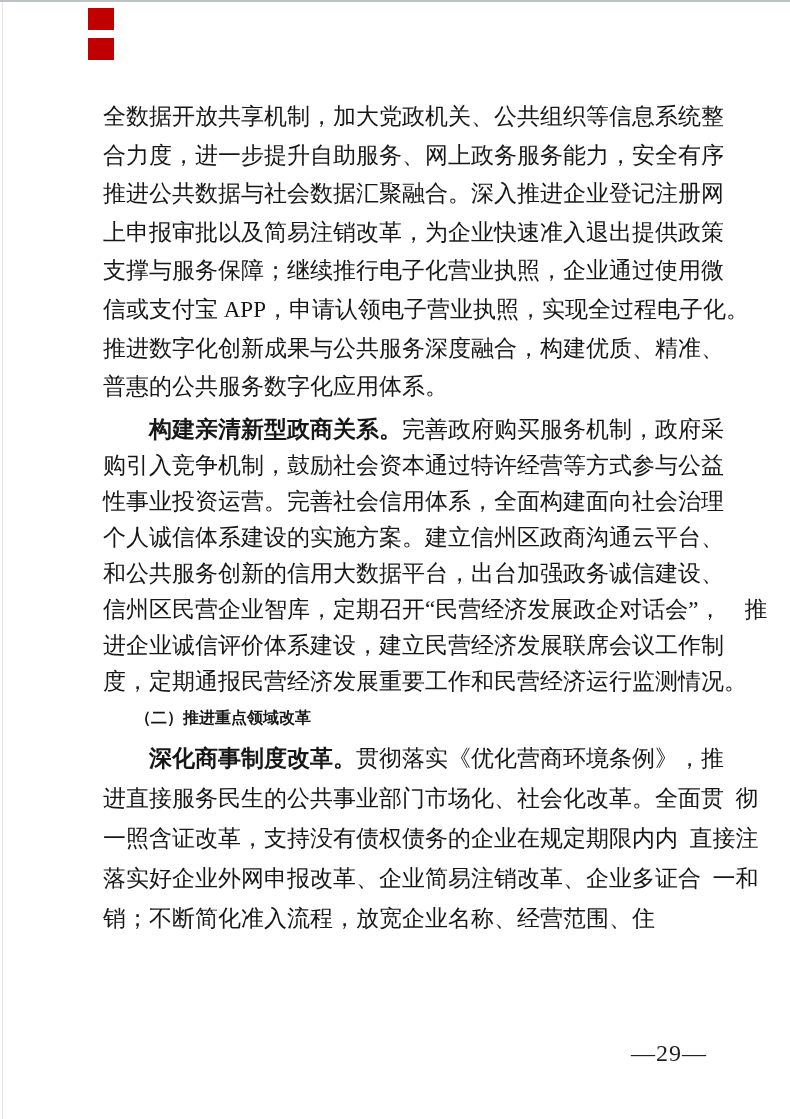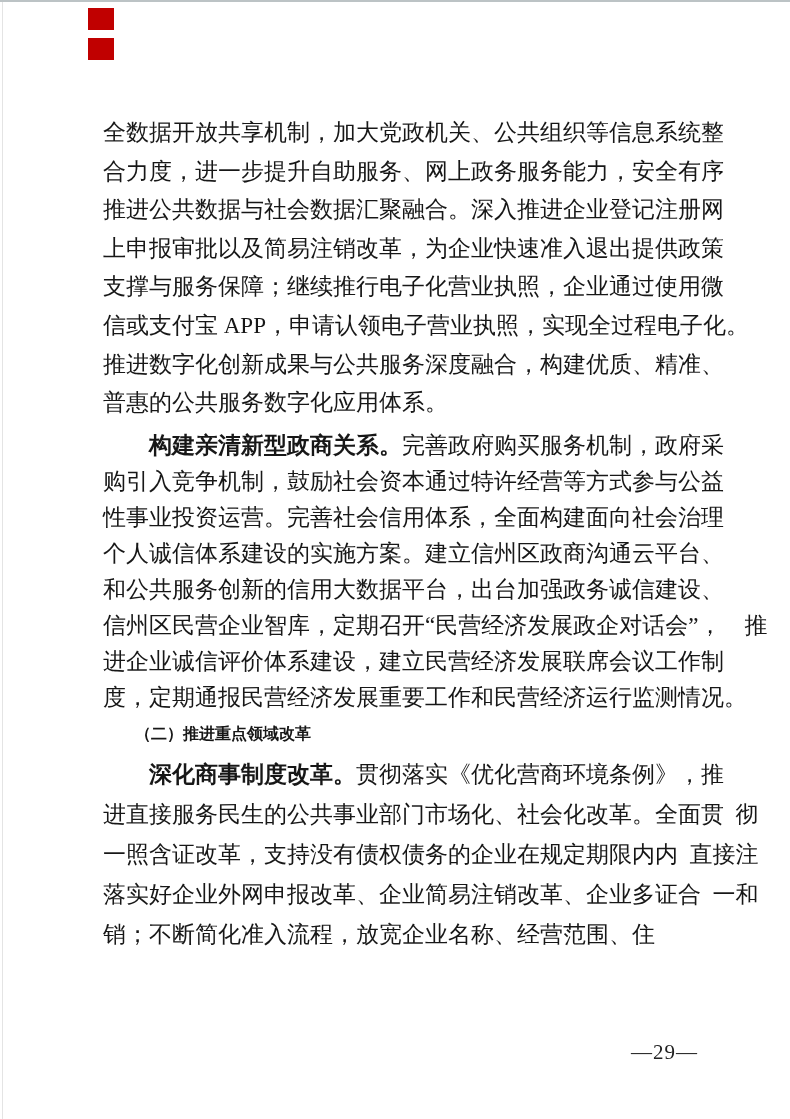--- a/index.html
+++ b/index.html
@@ -24,7 +24,7 @@
   .redaction.r1{top:6px;}
   .redaction.r2{top:36px;}
   .bodytext{
-    position:absolute;left:103px;top:112px;width:606px;
+    position:absolute;left:103px;top:96px;width:606px;
     color:#171717;font-size:23px;
   }
   .para{margin:0;padding:0;}

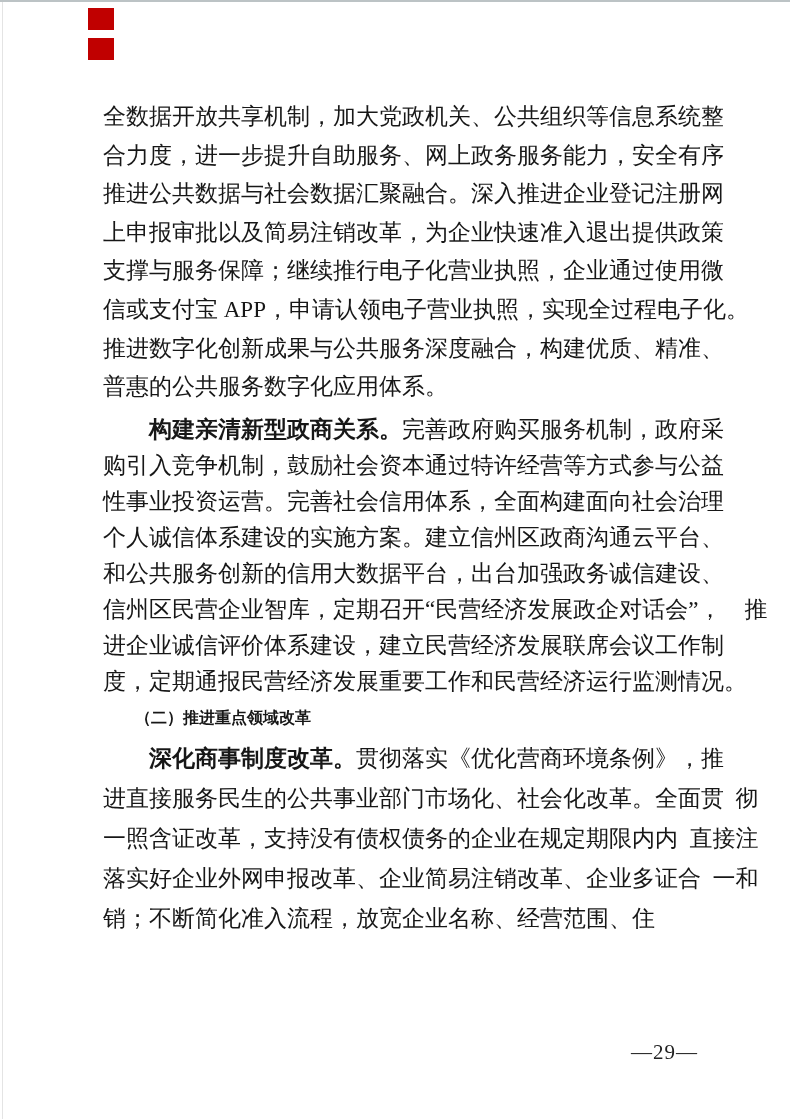--- a/index.html
+++ b/index.html
@@ -46,7 +46,7 @@
   }
   .pagenum{
     position:absolute;left:631px;top:1038px;
-    font-size:21px;color:#222222;letter-spacing:1px;
+    font-size:24px;color:#222222;letter-spacing:1px;
     white-space:pre;
   }
 </style>

